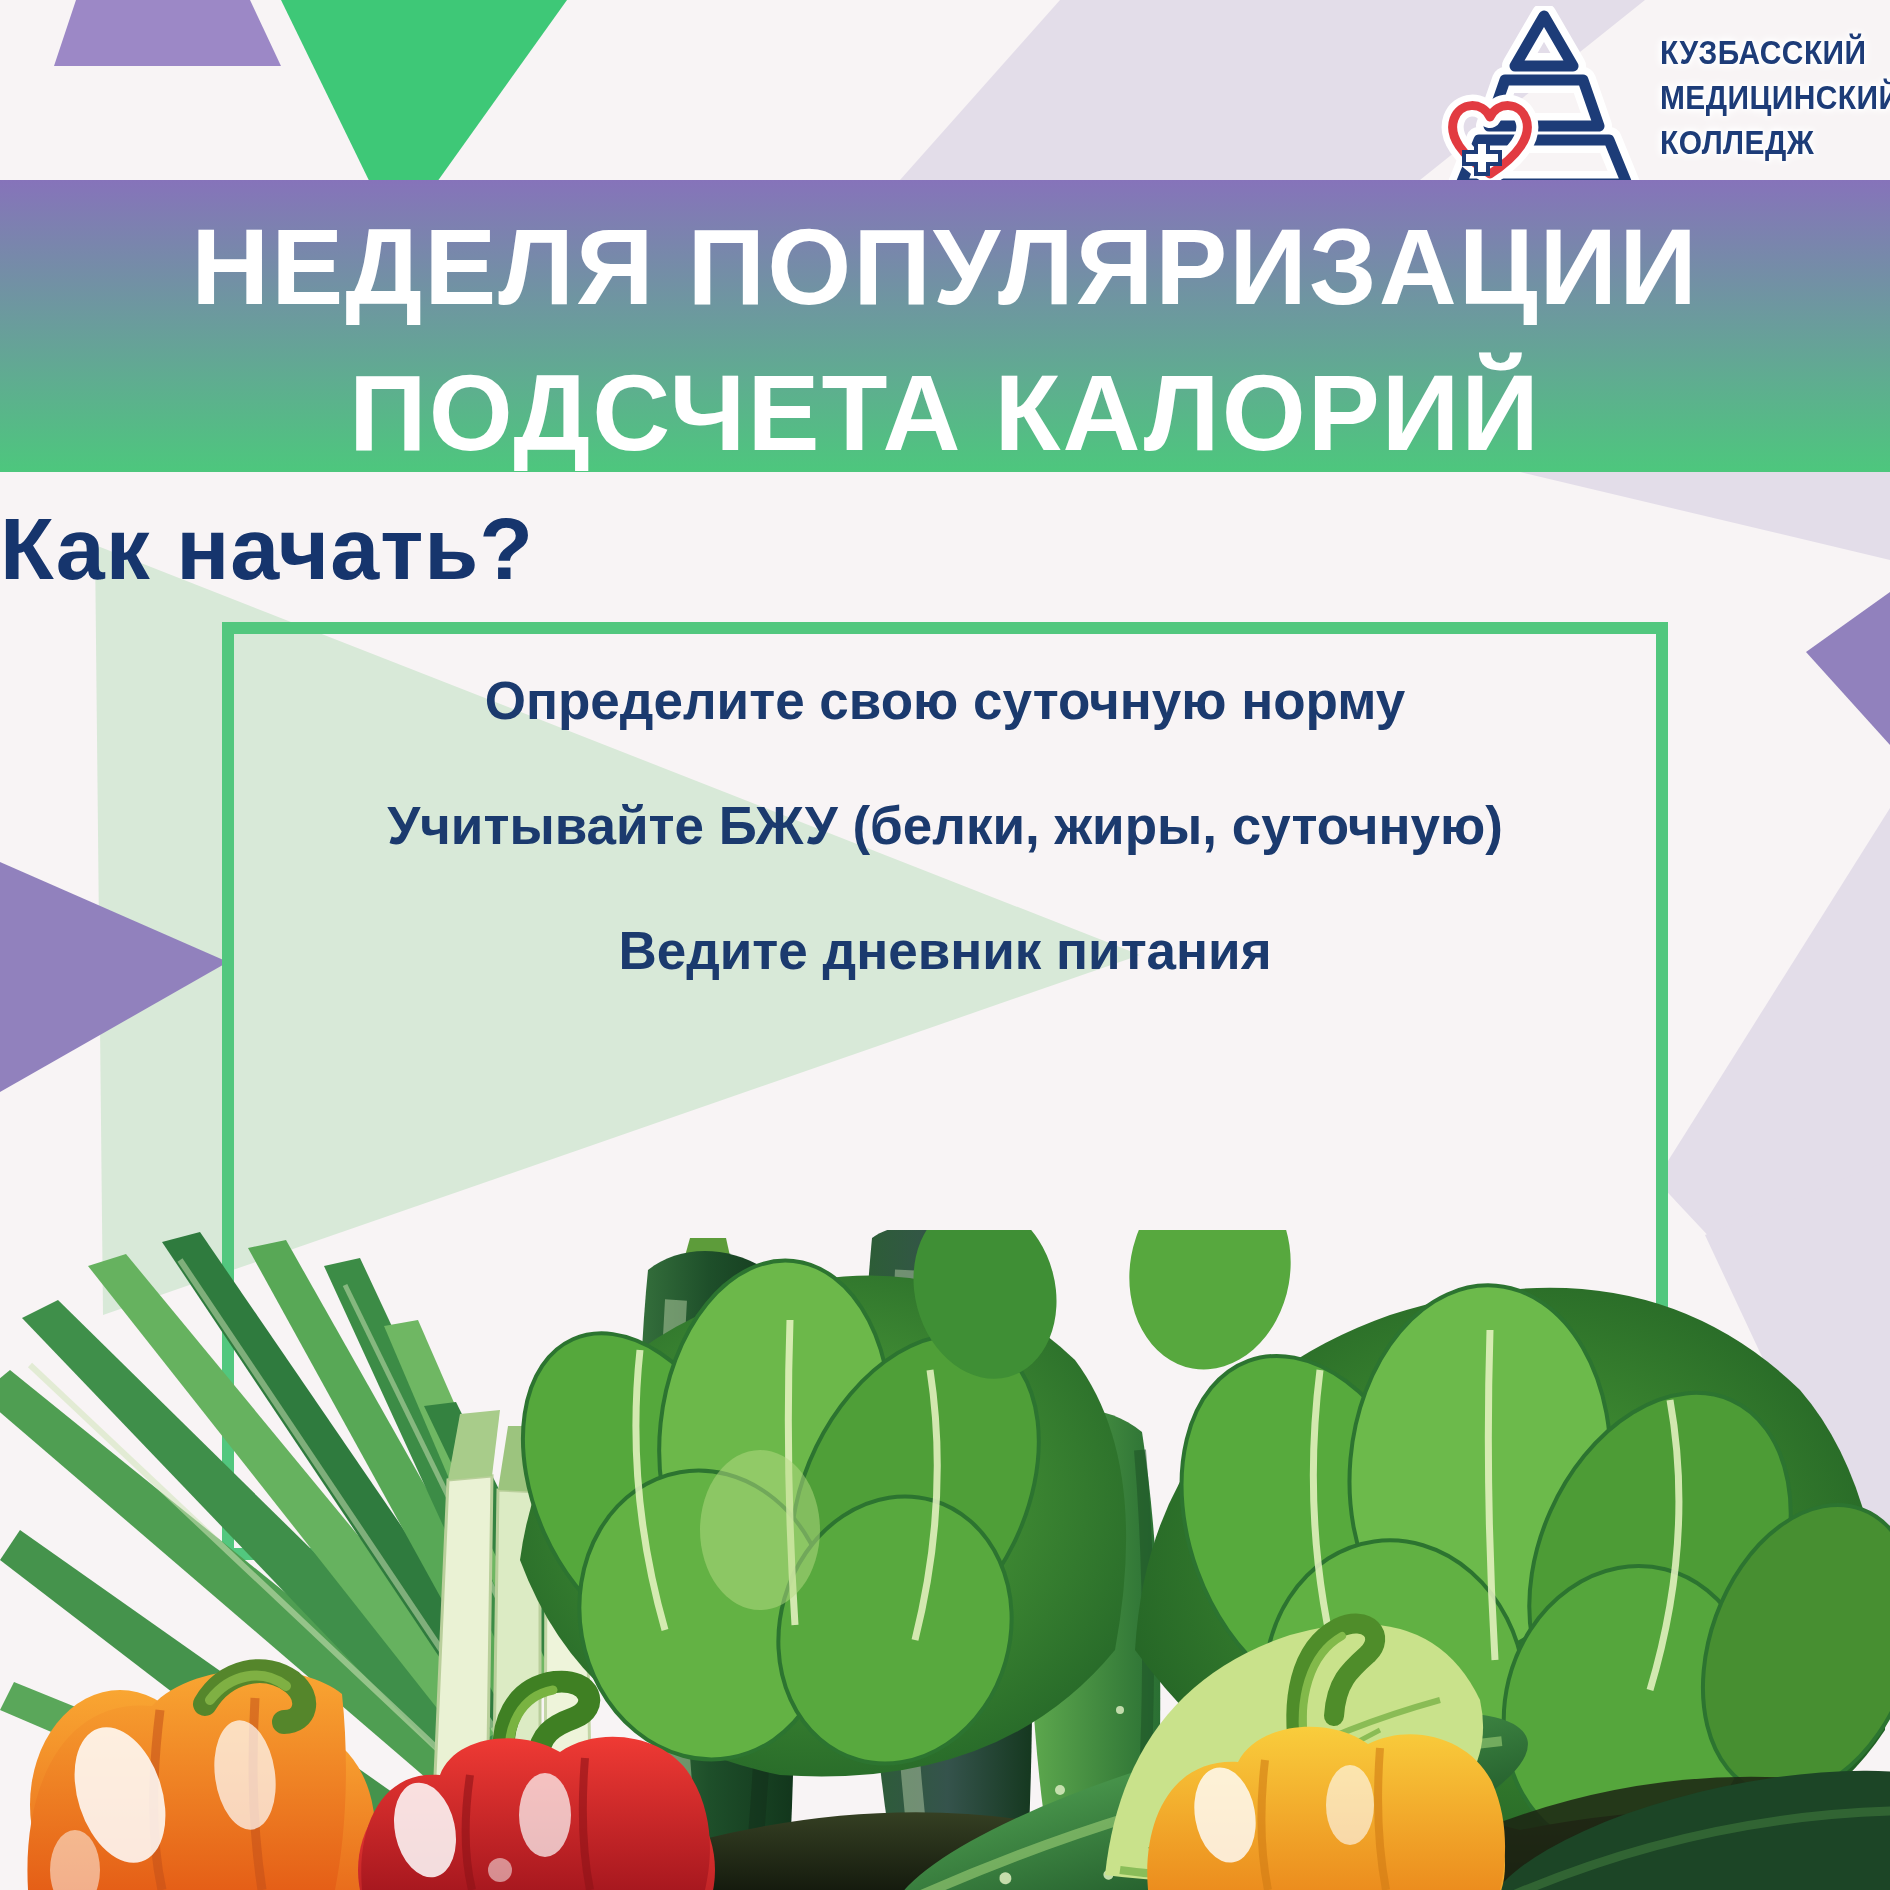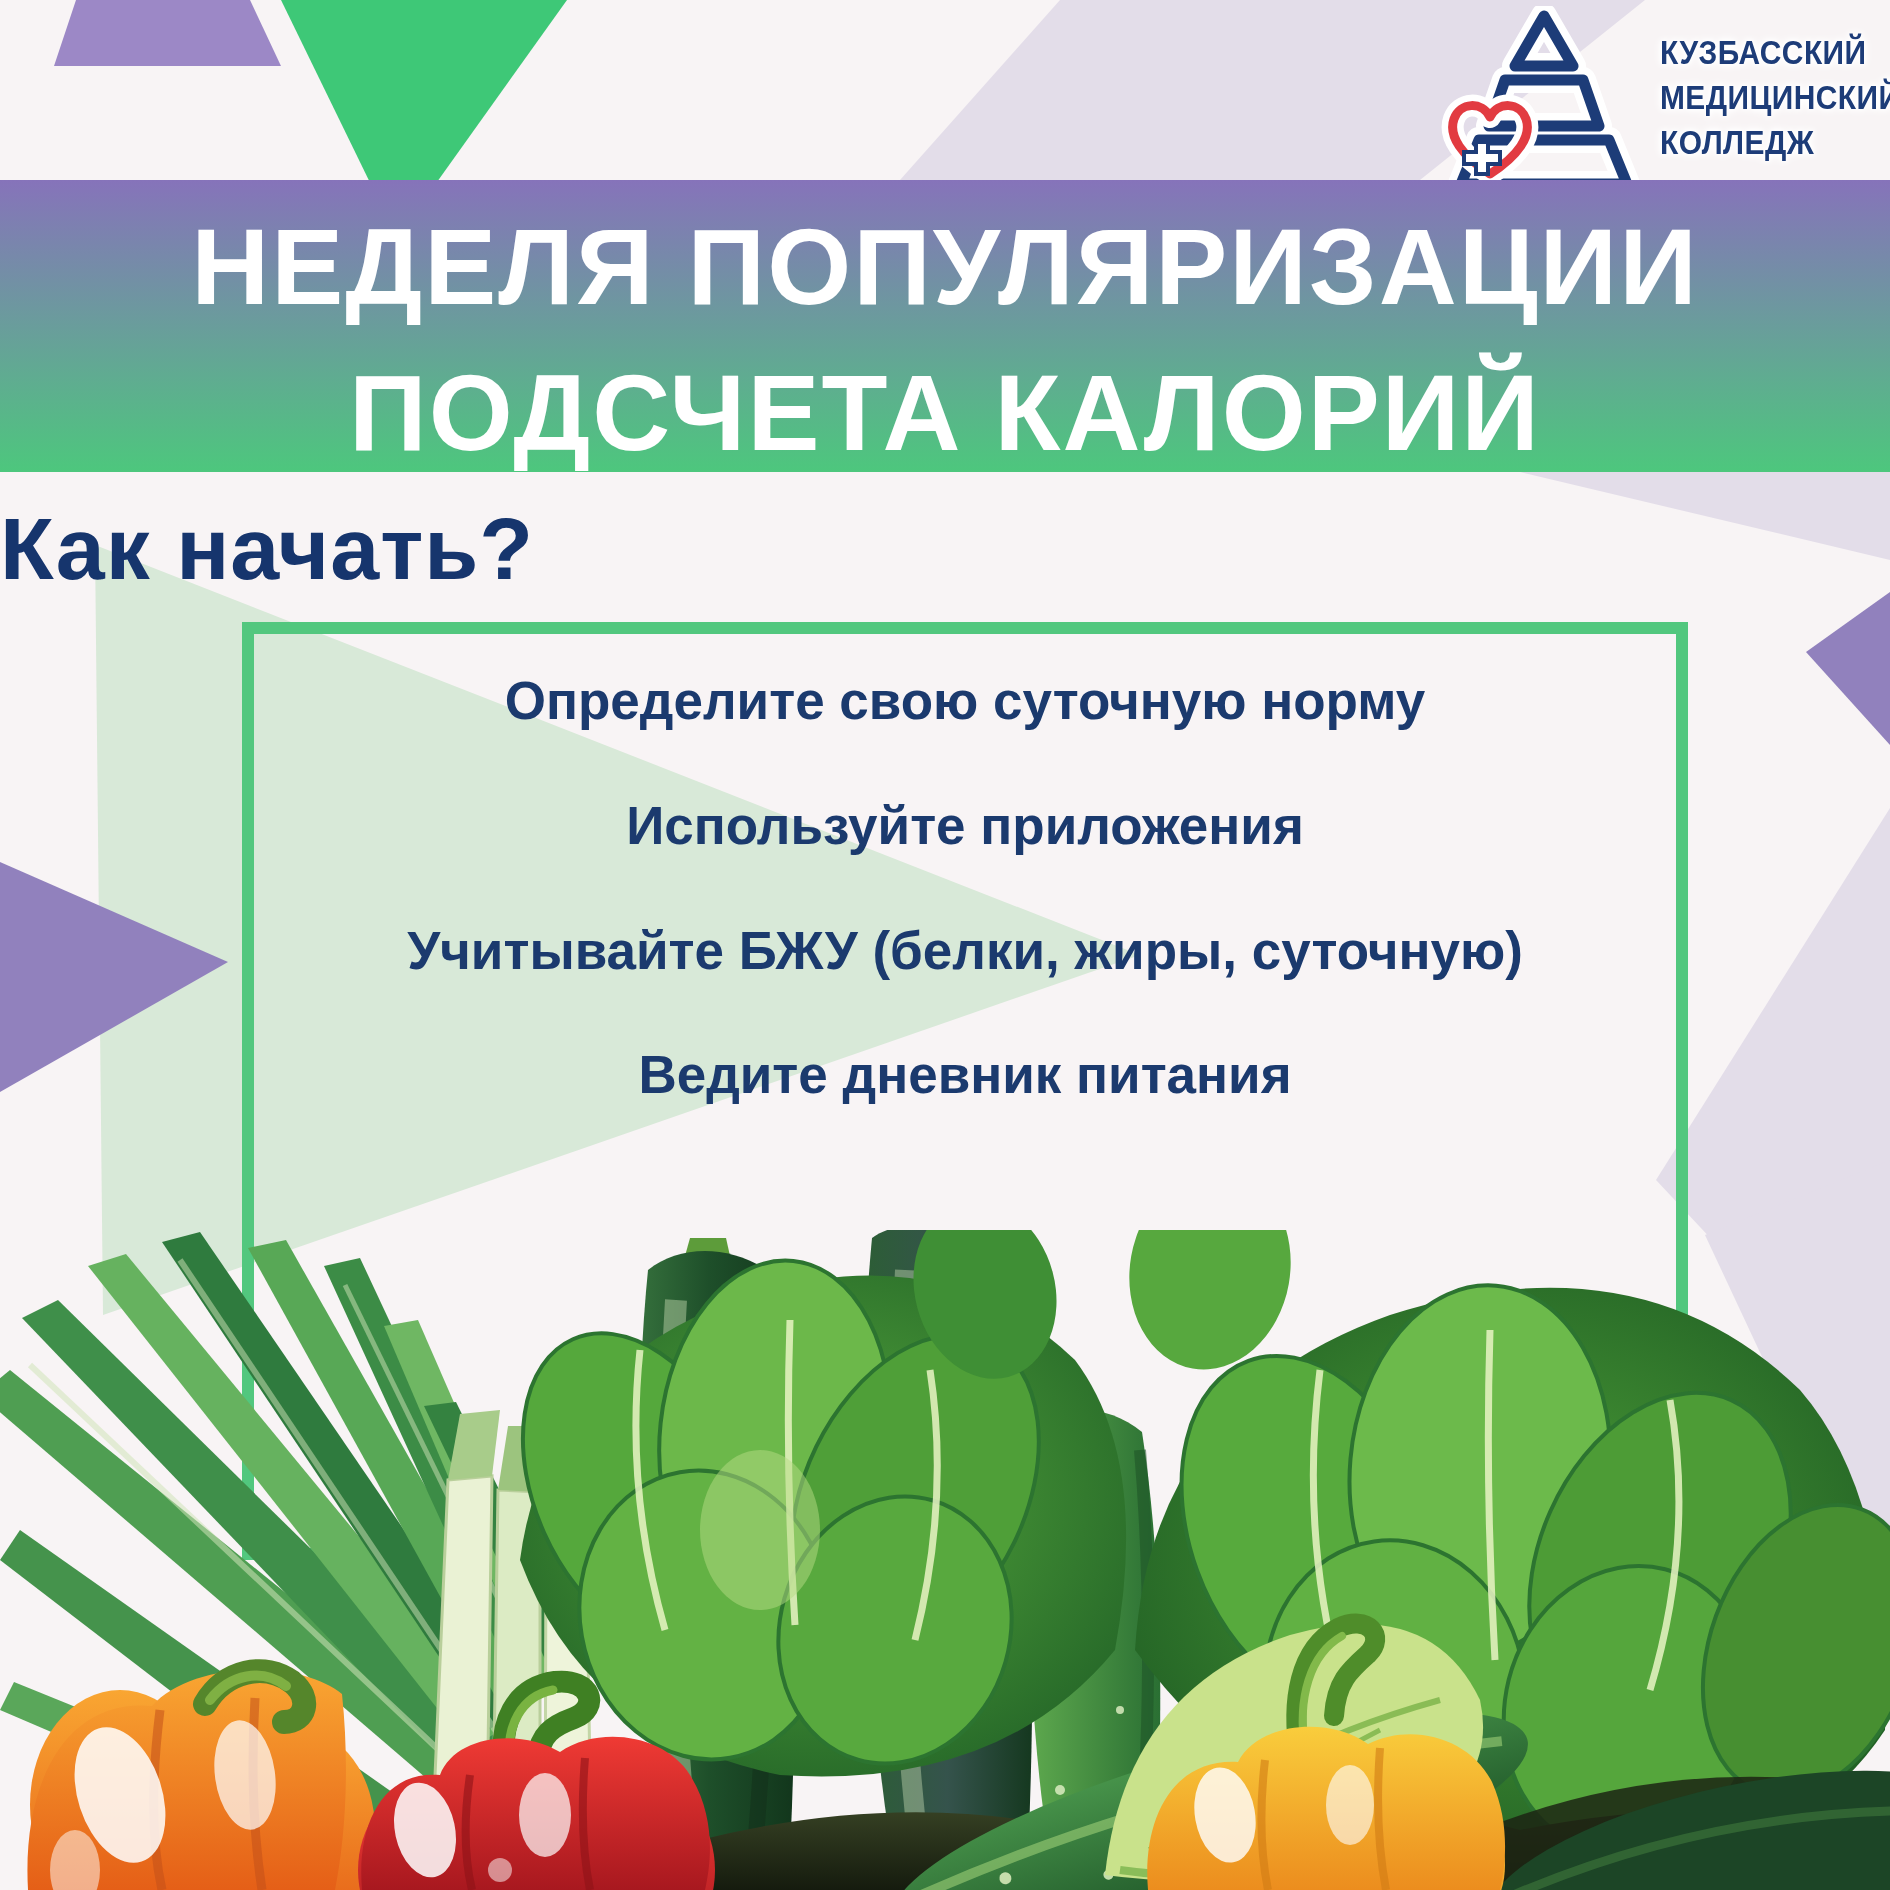--- a/index.html
+++ b/index.html
@@ -37,7 +37,7 @@
   .steps-box{
     position:absolute;left:222px;top:622px;width:1446px;height:938px;
     border:12px solid var(--box_border_green,#52c77e);box-sizing:border-box;
-    padding-top:34px;text-align:center;margin-left:20px;
+    padding-top:34px;text-align:center;
   }
   .steps-box p{
     margin:0 auto 58px auto;color:var(--navy_text,#1b3a6e);

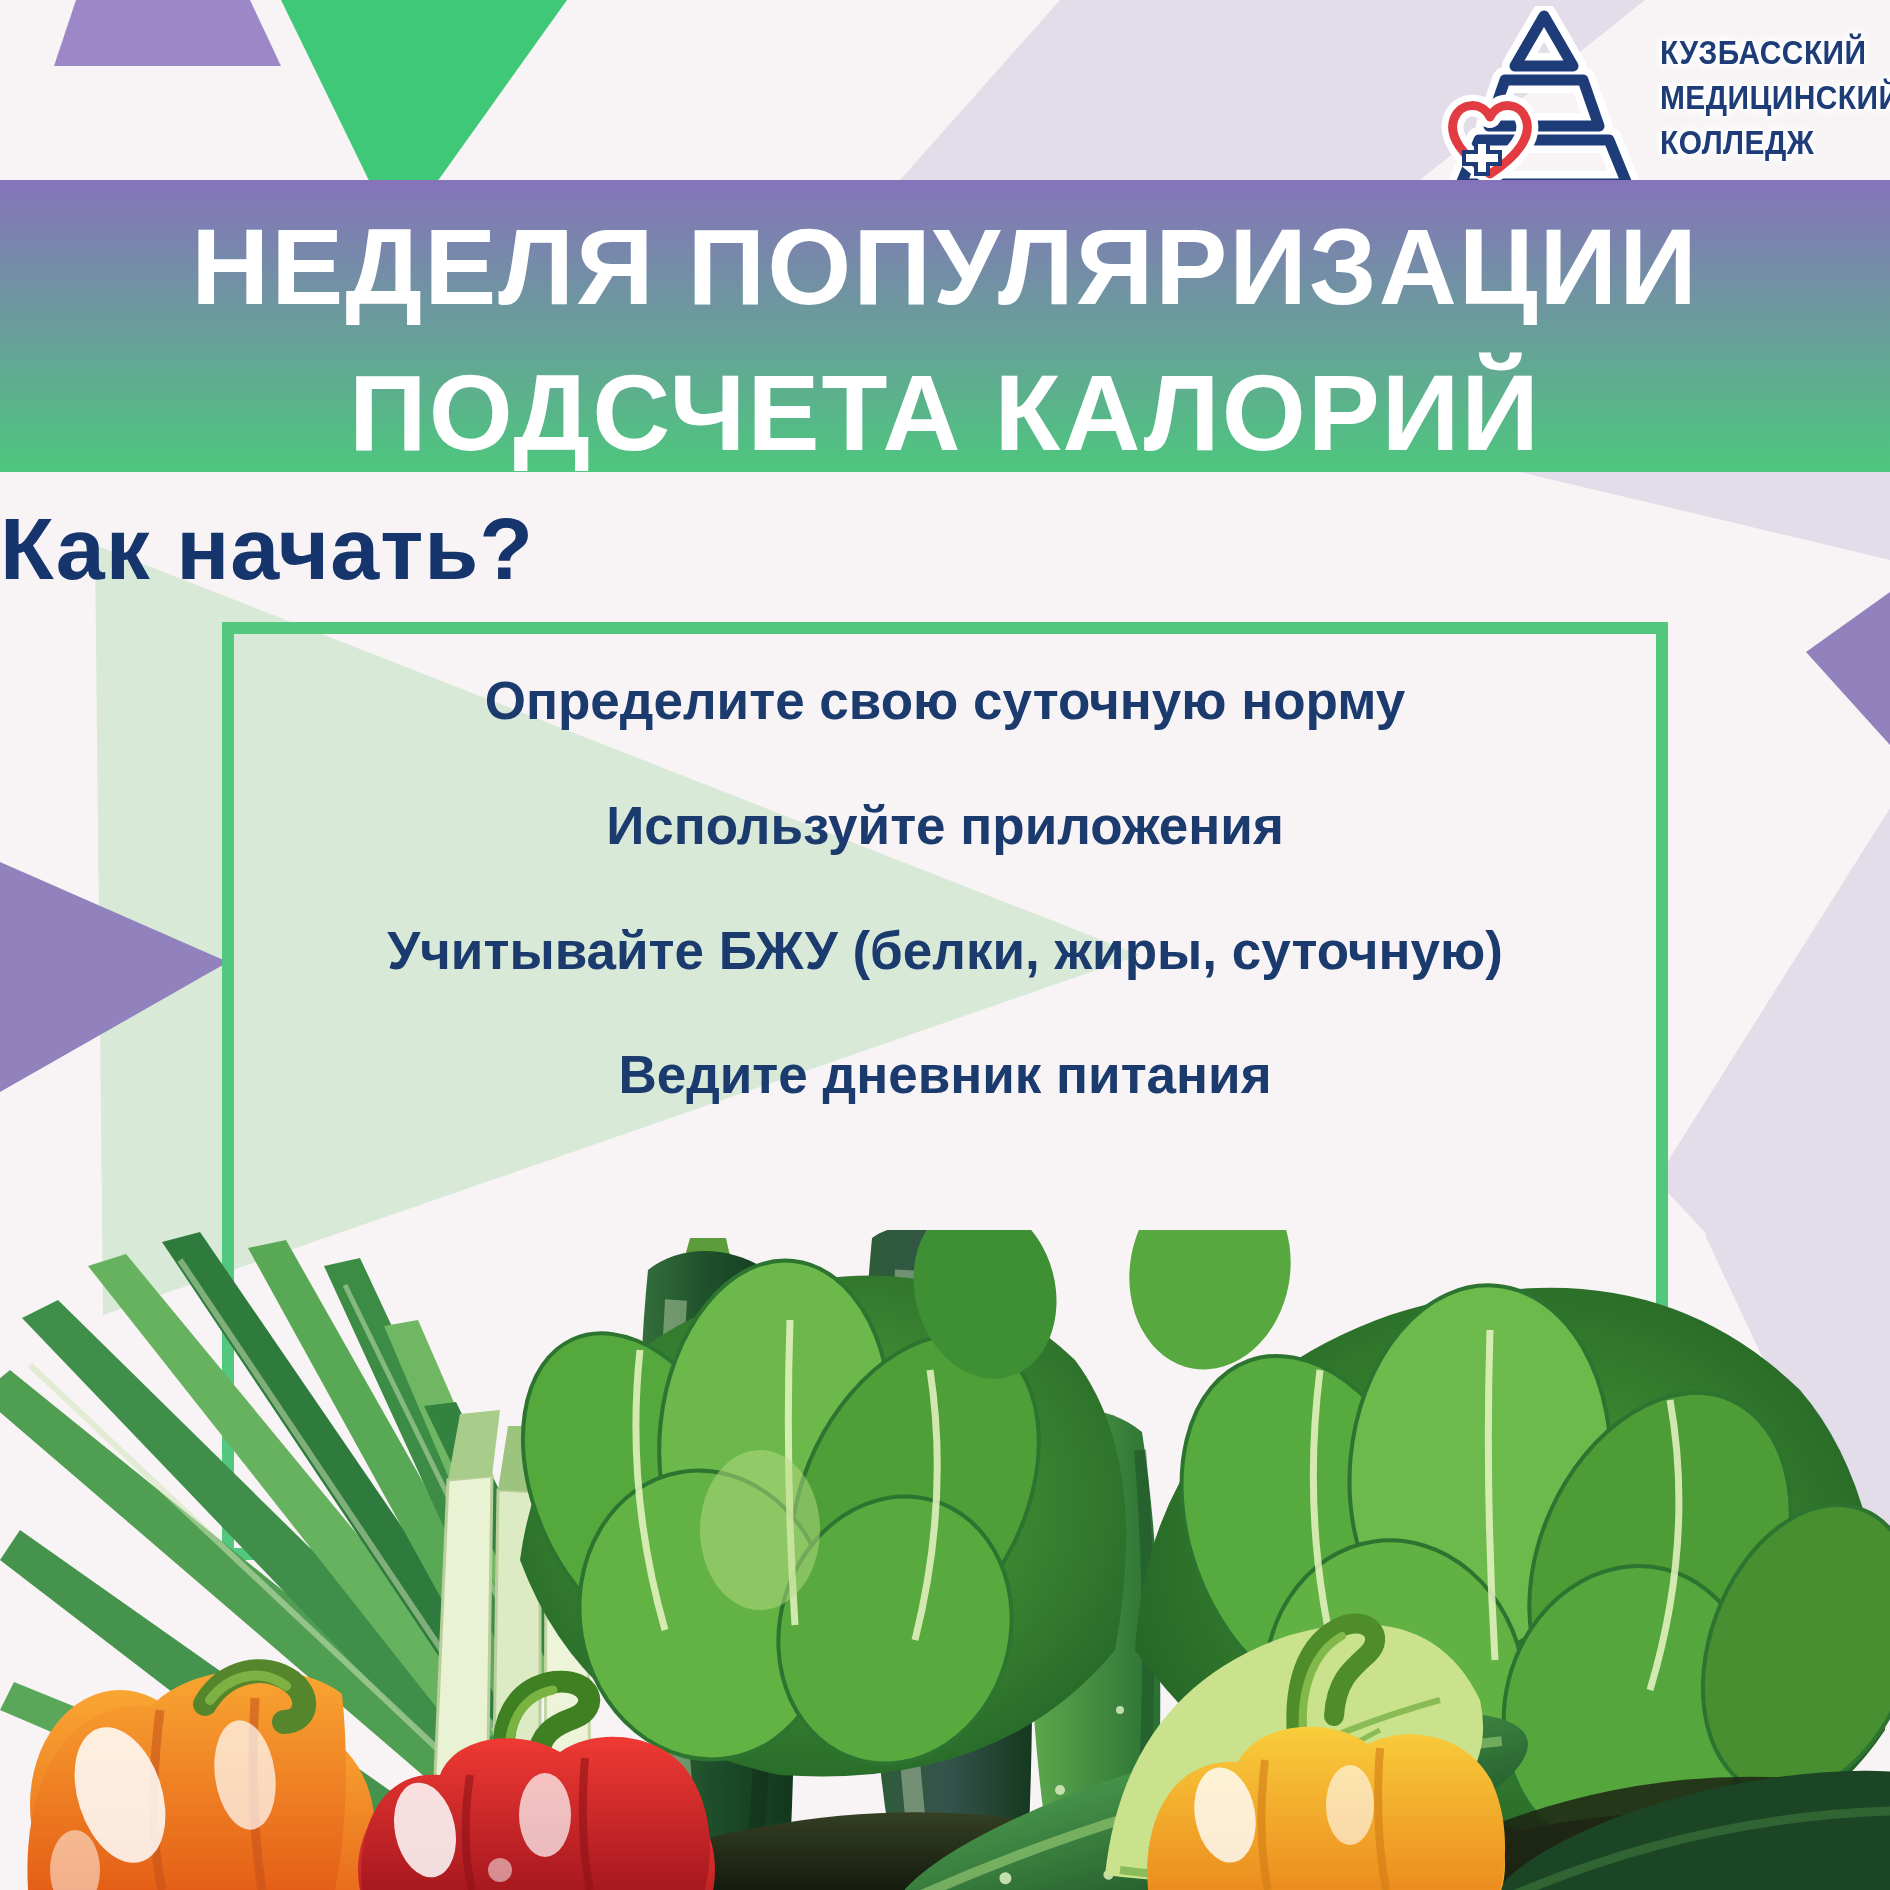--- a/index.html
+++ b/index.html
@@ -100,7 +100,6 @@
       <span style="display:block">Определите свою суточную норму</span>
     </p>
     <p>
-      <span style="display:block">Используйте приложения</span>
     </p>
     <p>Учитывайте БЖУ (белки, жиры, суточную)</p>
     <p>Ведите дневник питания</p>

